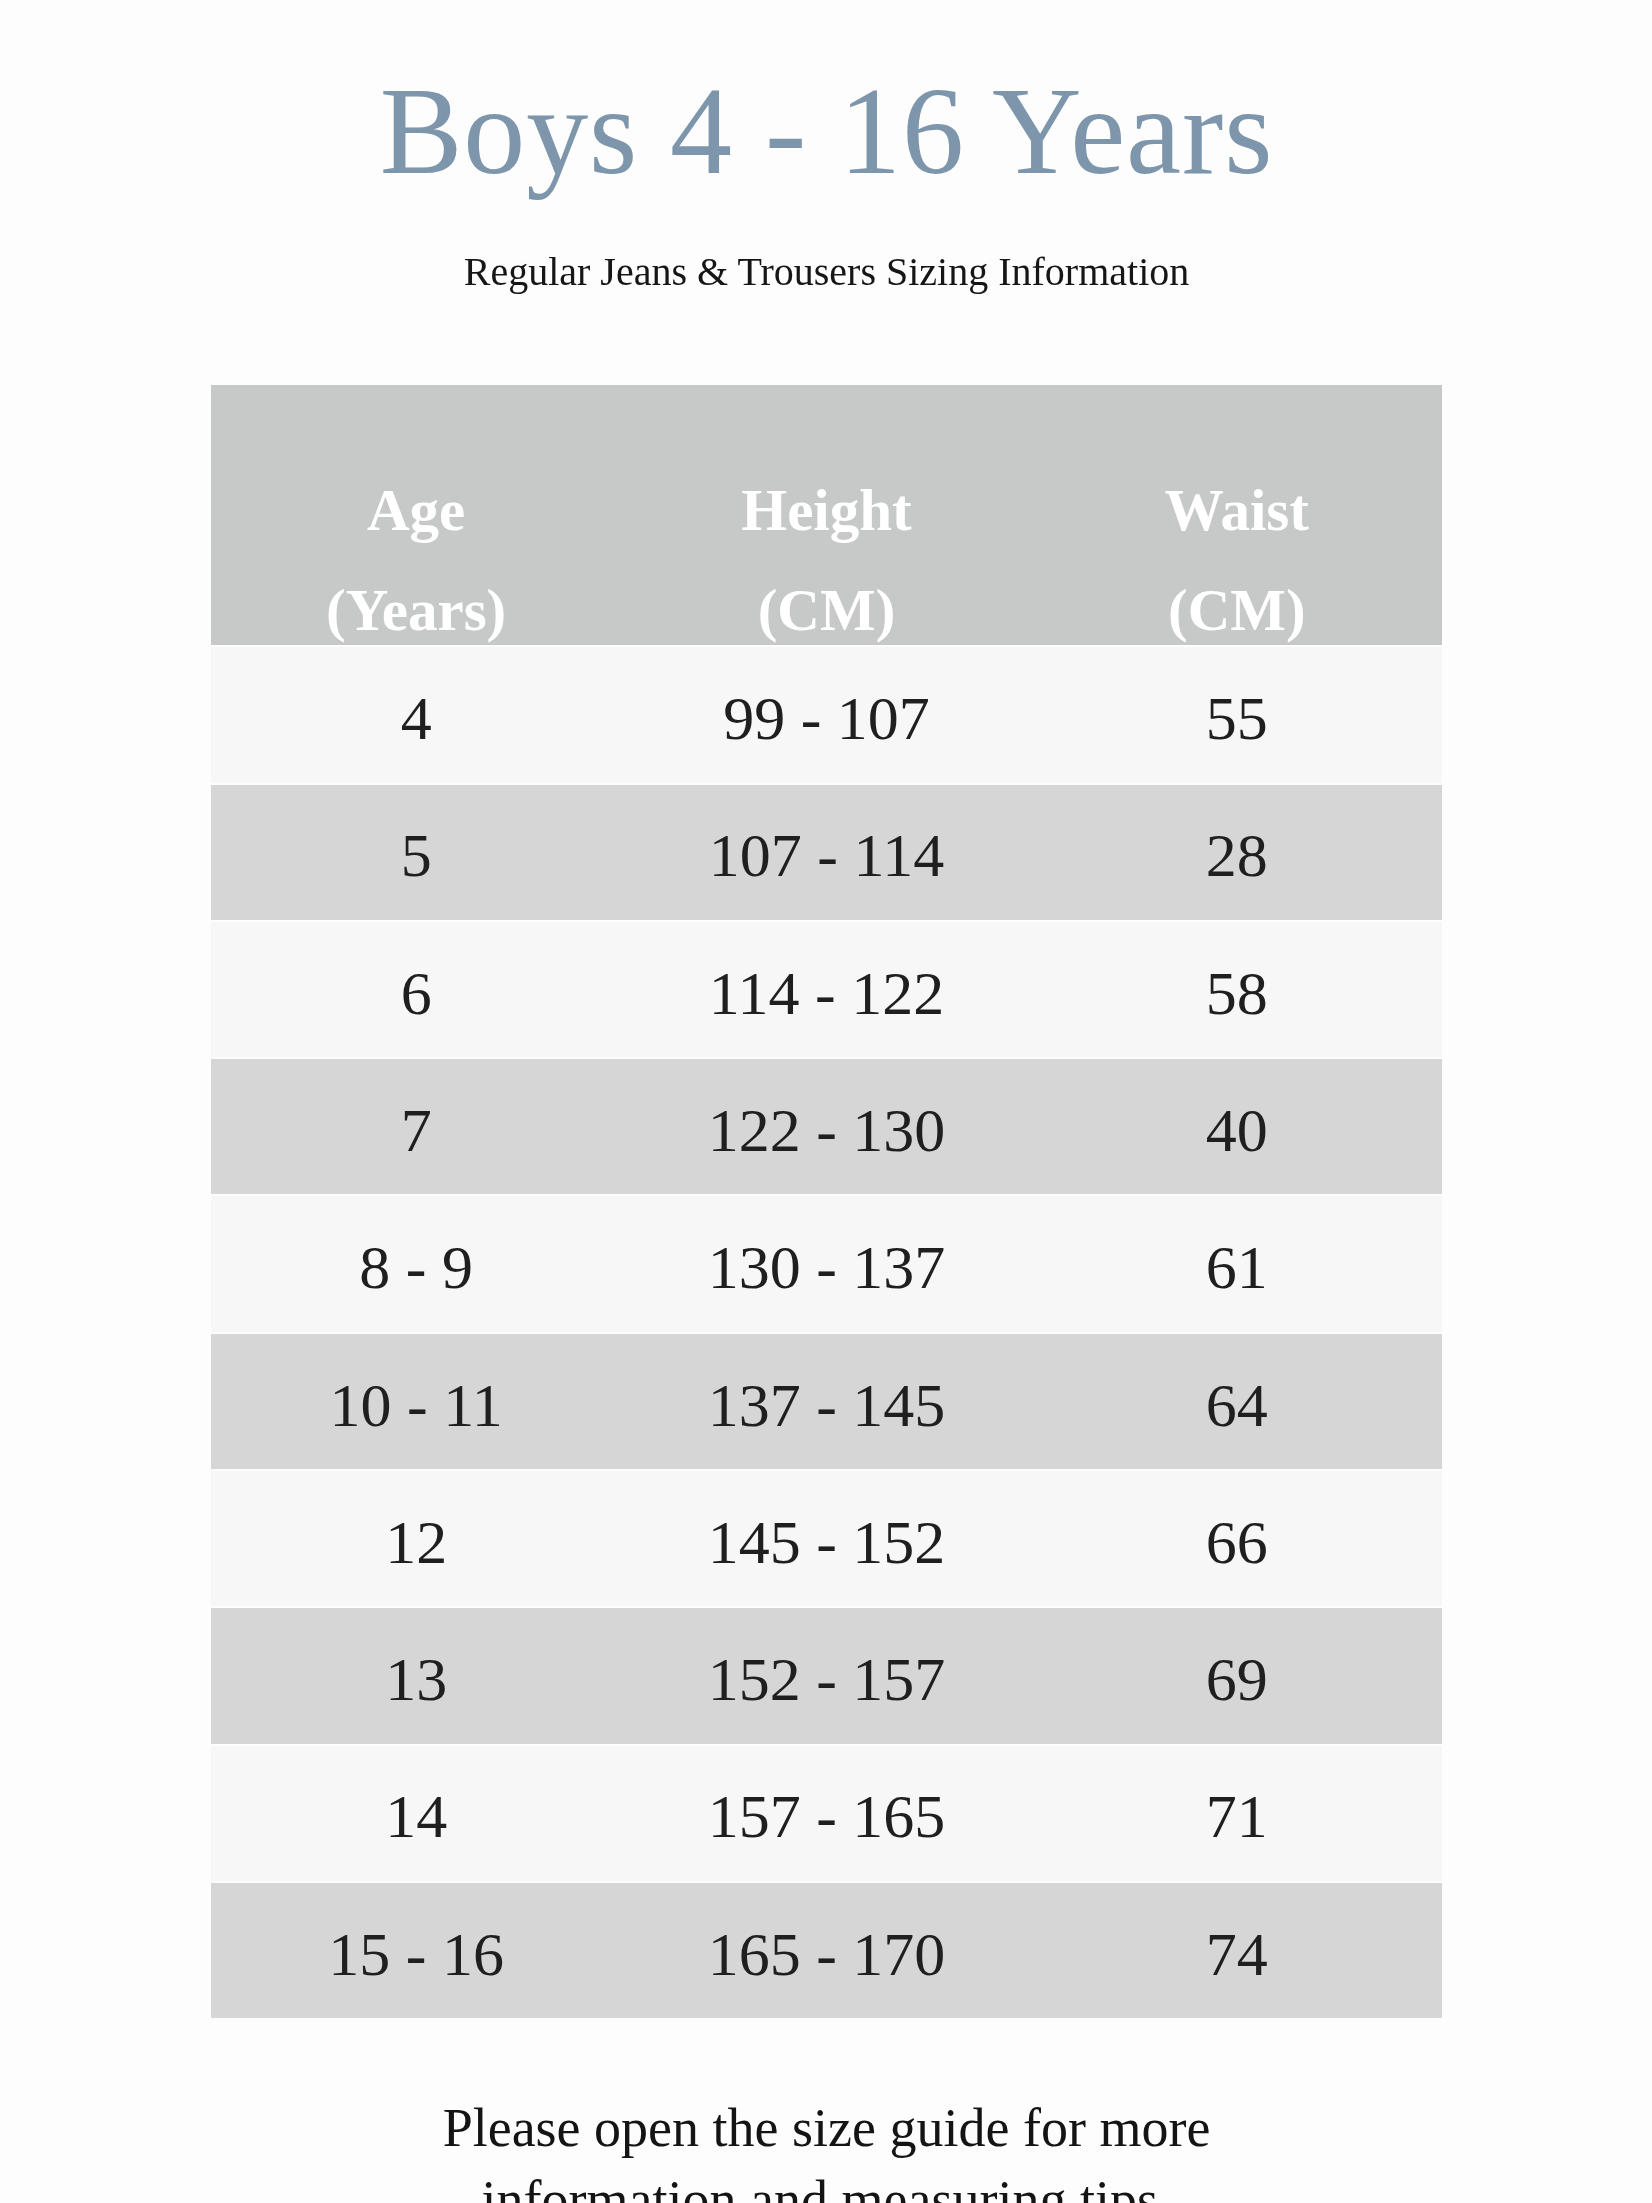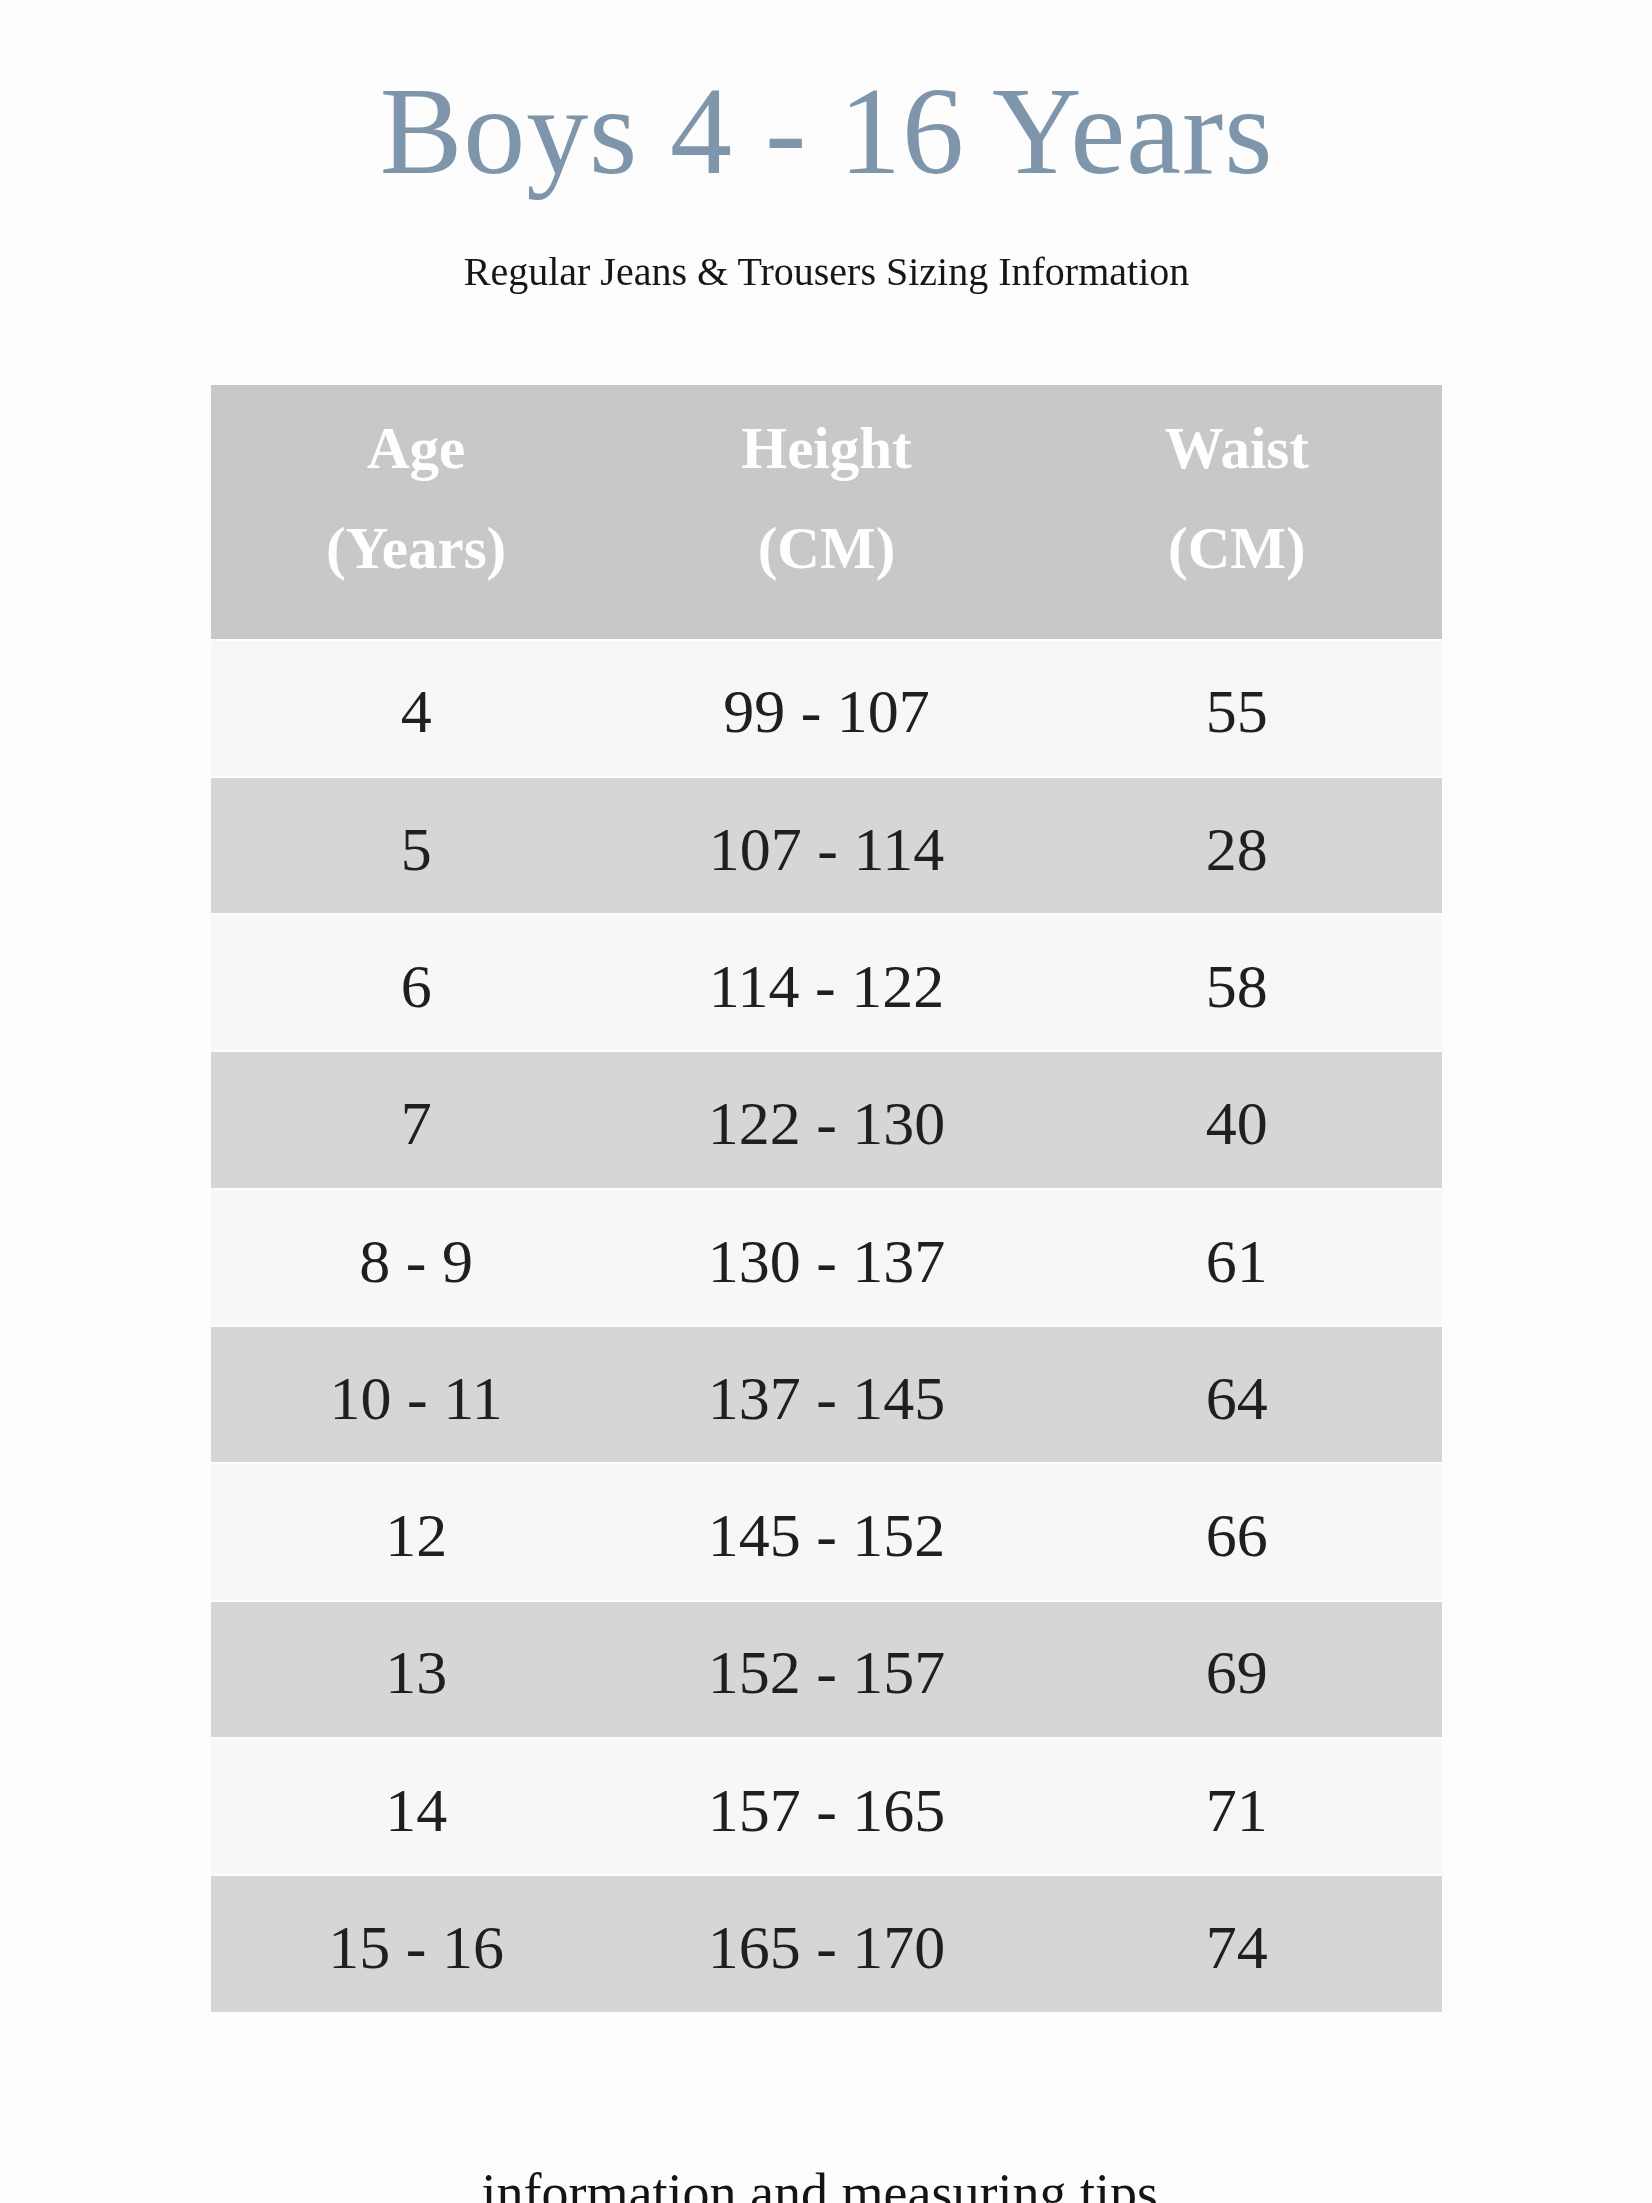--- a/index.html
+++ b/index.html
@@ -48,7 +48,7 @@
     display: flex;
     flex-direction: column;
     align-items: center;
-    padding-top: 30px;
+    padding-top: 92px;
     gap: 33px;
     color: #ffffff;
     font-size: 59px;

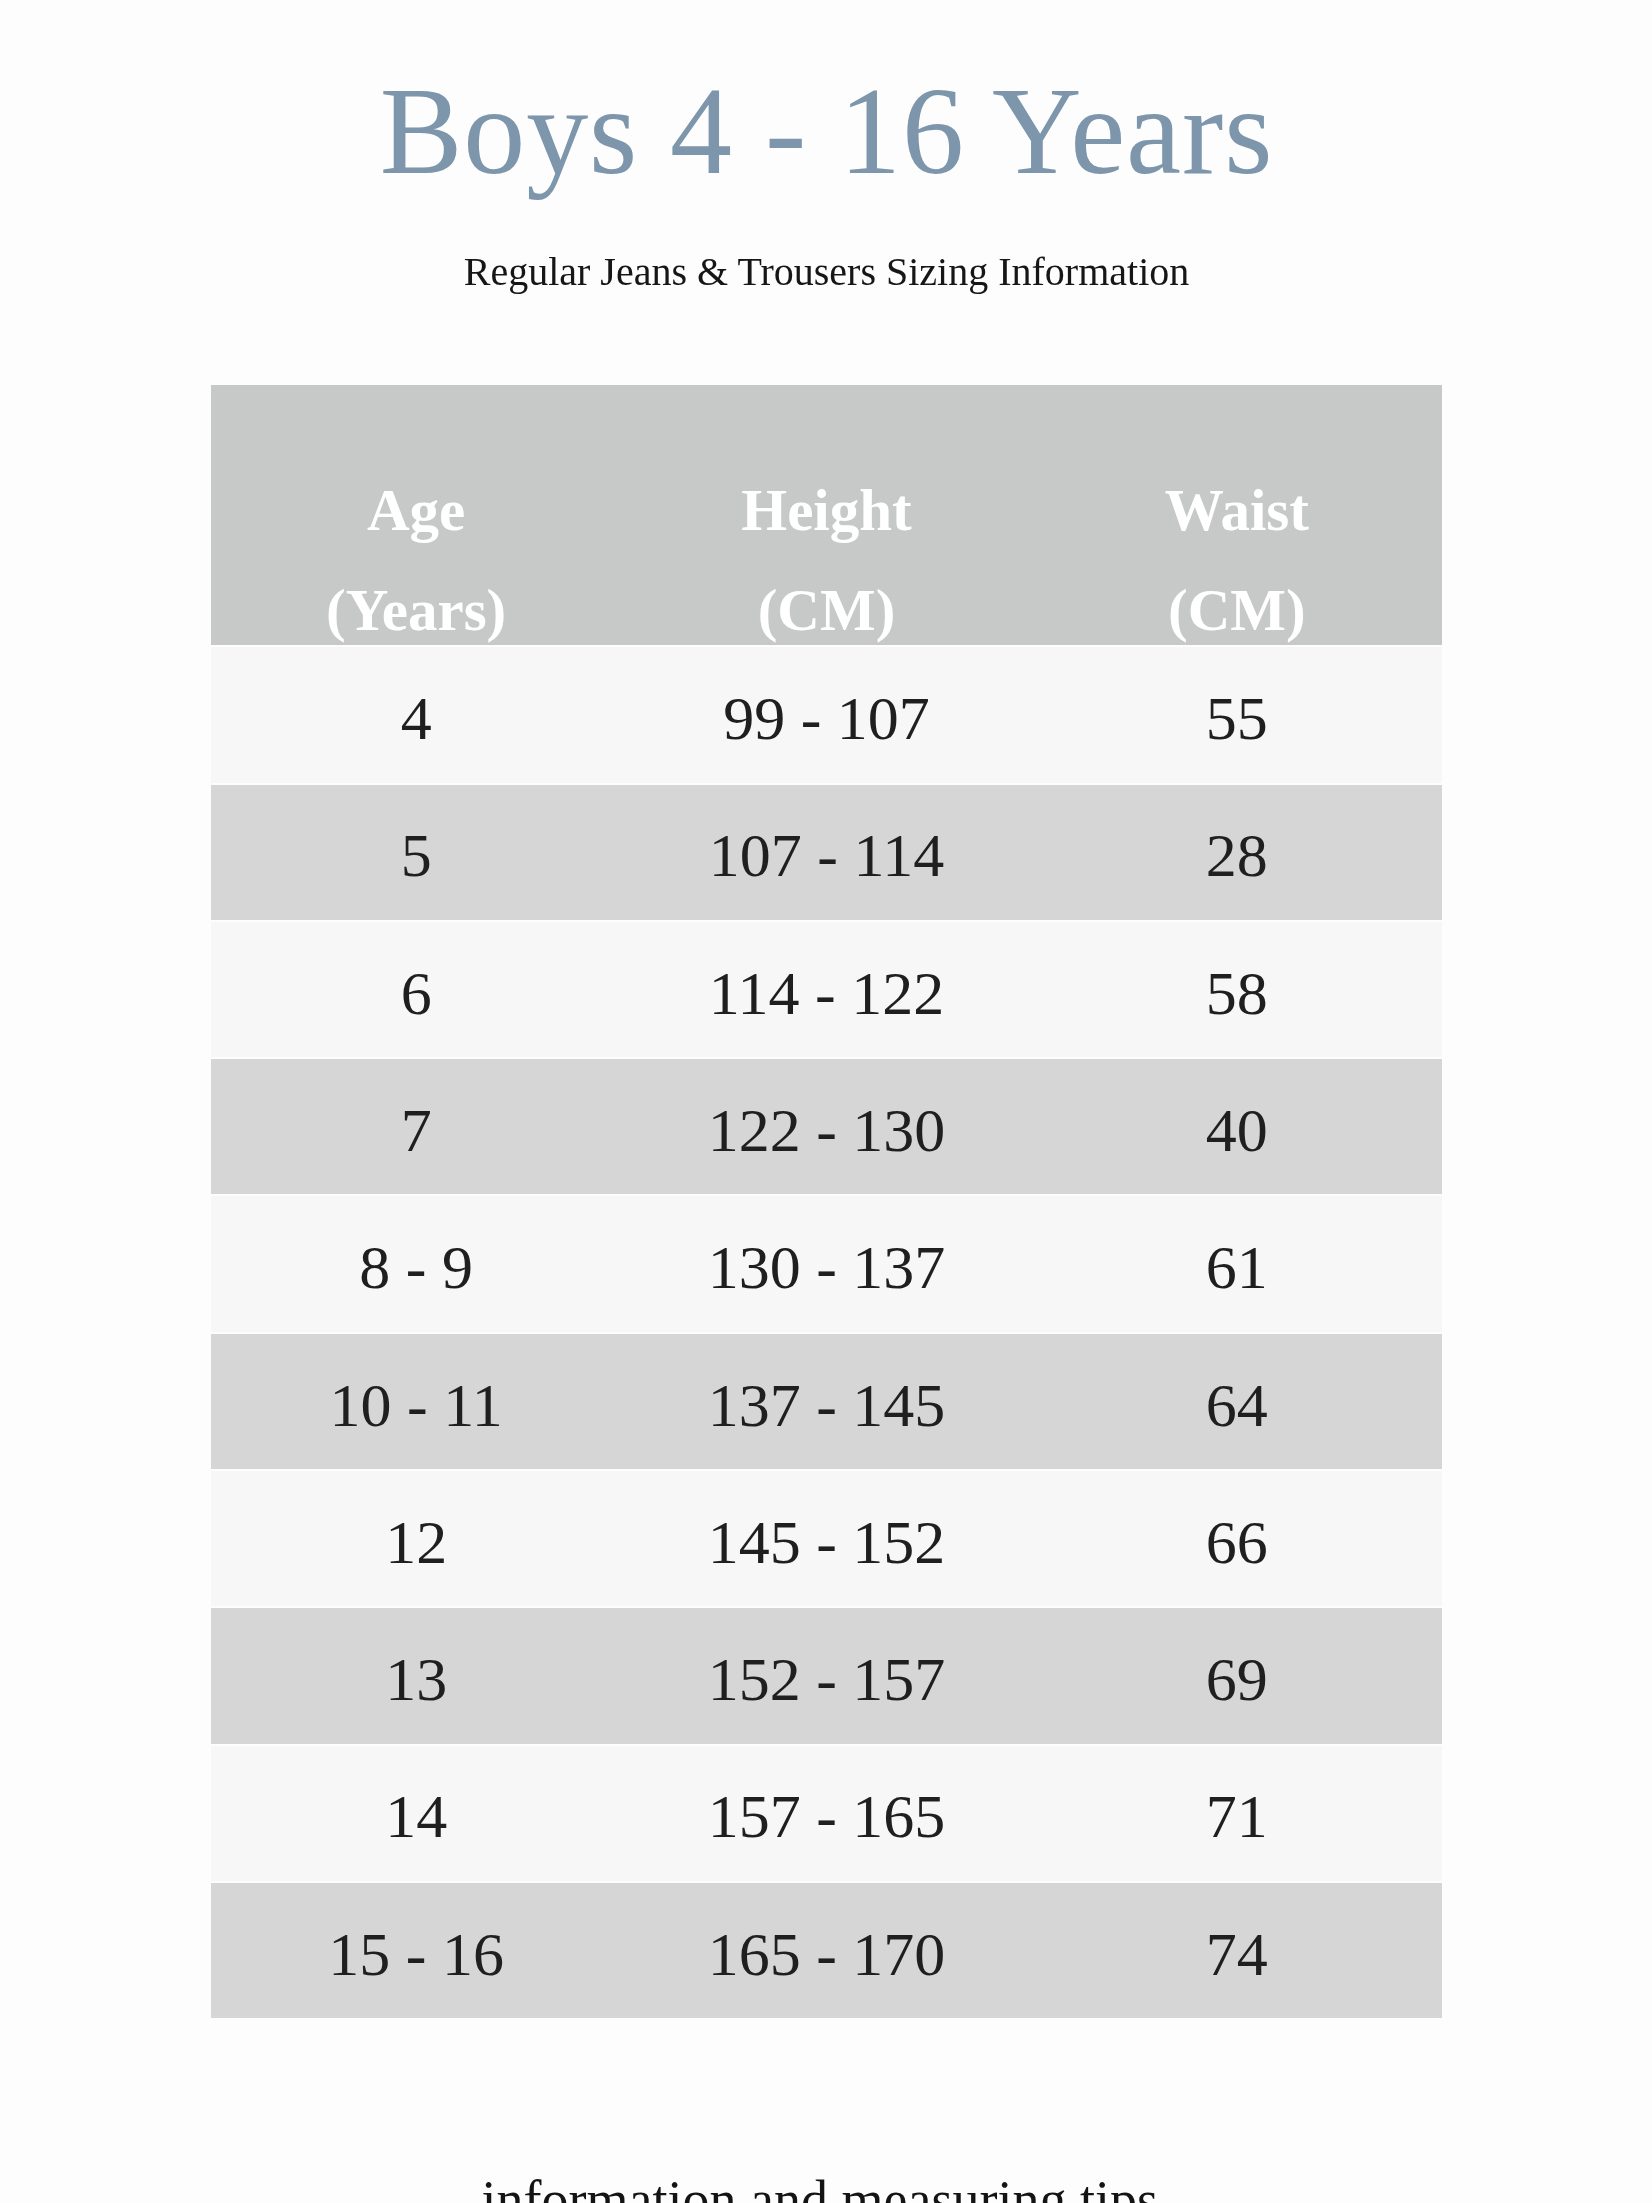--- a/index.html
+++ b/index.html
@@ -162,7 +162,7 @@
   </table>
 
   <p class="footer">
-    <br>
+    <span>Please open the size guide for more</span><br>
     <span>information and measuring tips.</span>
   </p>
 

